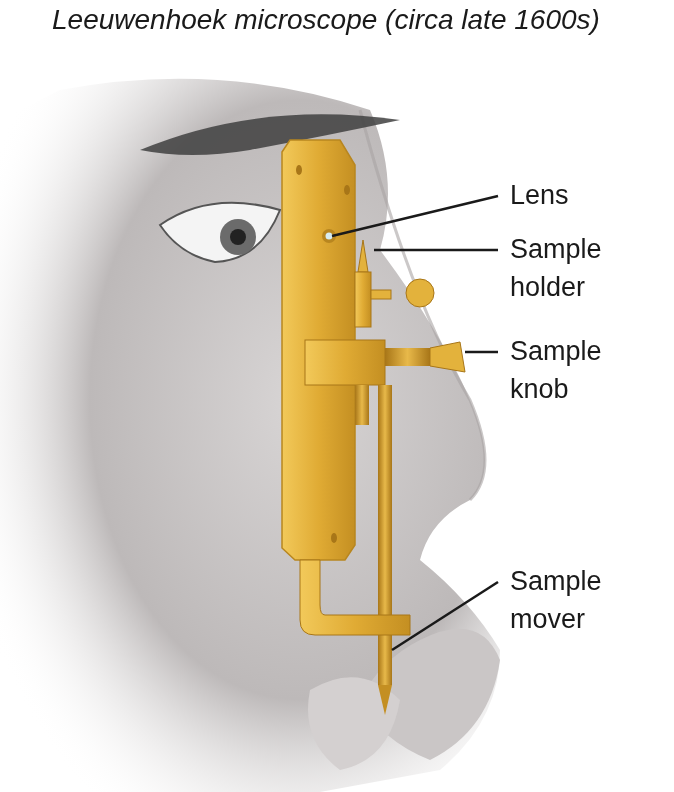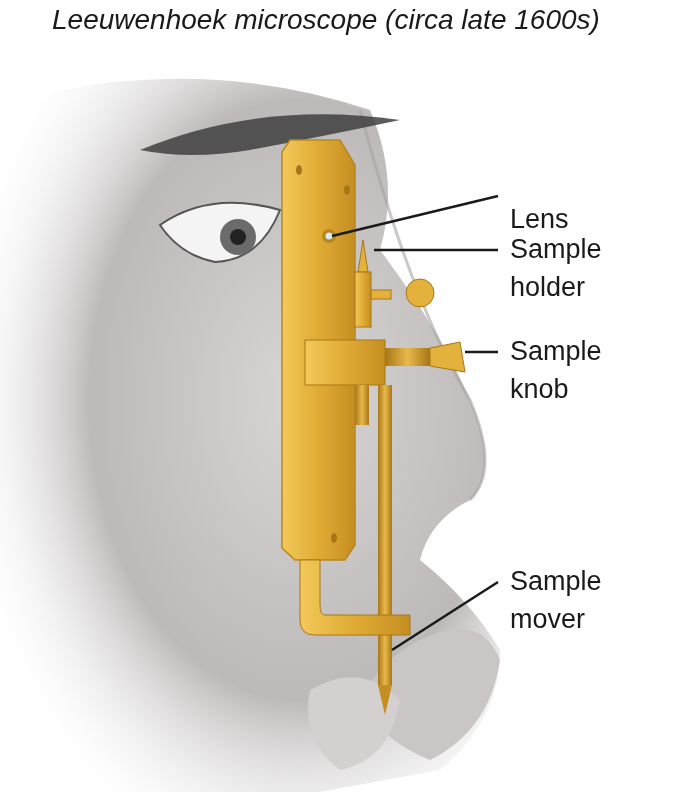--- a/index.html
+++ b/index.html
@@ -84,7 +84,7 @@
   </g>
 </svg>
 
-<div class="label" style="left:510px;top:176px;margin-top:24px;">Lens</div>
+<div class="label" style="left:510px;top:176px;">Lens</div>
 <div class="label" style="left:510px;top:230px;">Sample
 holder</div>
 <div class="label" style="left:510px;top:332px;">Sample

